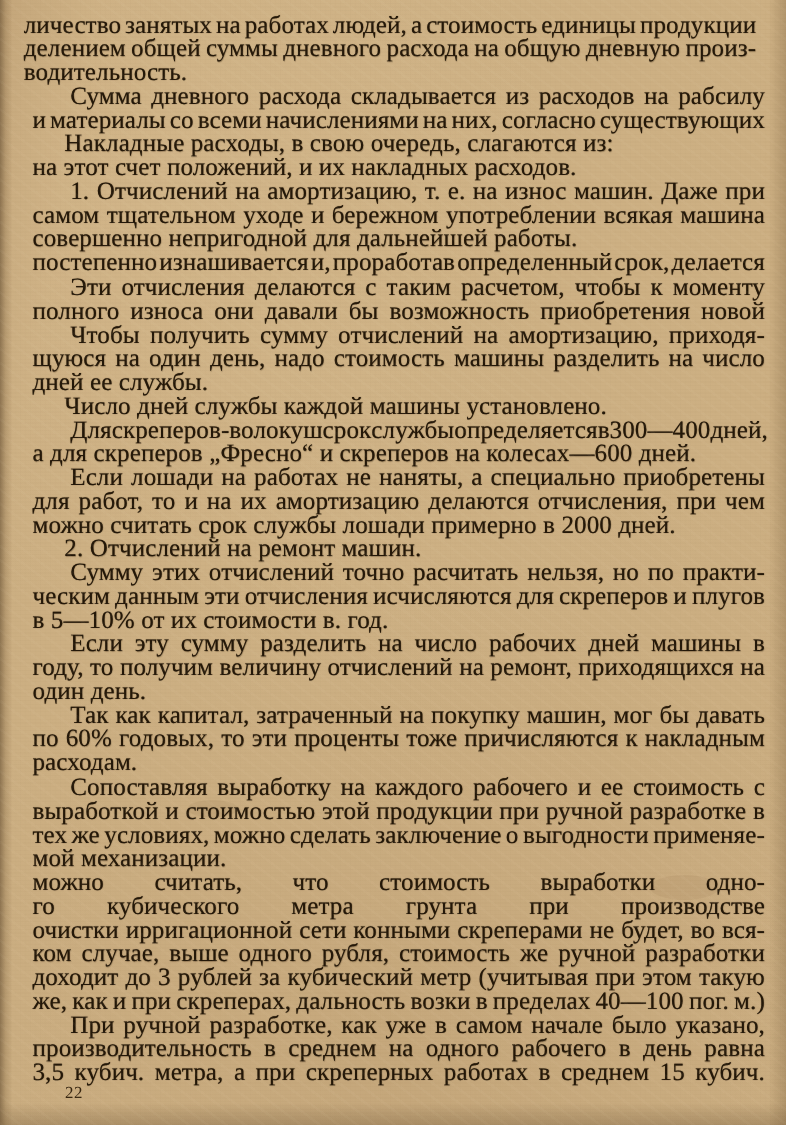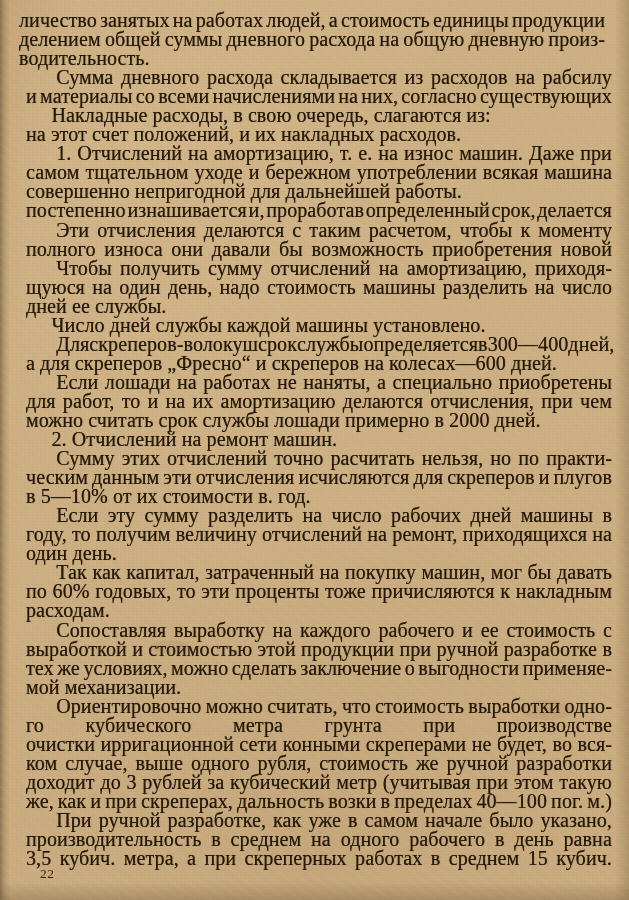--- a/index.html
+++ b/index.html
@@ -148,7 +148,7 @@
       <div class="ln j"><span>выработкой</span><span>и</span><span>стоимостью</span><span>этой</span><span>продукции</span><span>при</span><span>ручной</span><span>разработке</span><span>в</span></div>
       <div class="ln j"><span>тех</span><span>же</span><span>условиях,</span><span>можно</span><span>сделать</span><span>заключение</span><span>о</span><span>выгодности</span><span>применяе-</span></div>
       <div class="ln">мой механизации.</div>
-      <div class="ln j"><span>  Ориентировочно</span><span>можно</span><span>считать,</span><span>что</span><span>стоимость</span><span>выработки</span><span>одно-</span></div>
+      <div class="ln j"><span>можно</span><span>считать,</span><span>что</span><span>стоимость</span><span>выработки</span><span>одно-</span></div>
       <div class="ln j"><span>го</span><span>кубического</span><span>метра</span><span>грунта</span><span>при</span><span>производстве</span></div>
       <div class="ln j"><span>очистки</span><span>ирригационной</span><span>сети</span><span>конными</span><span>скреперами</span><span>не</span><span>будет,</span><span>во</span><span>вся-</span></div>
       <div class="ln j"><span>ком</span><span>случае,</span><span>выше</span><span>одного</span><span>рубля,</span><span>стоимость</span><span>же</span><span>ручной</span><span>разработки</span></div>

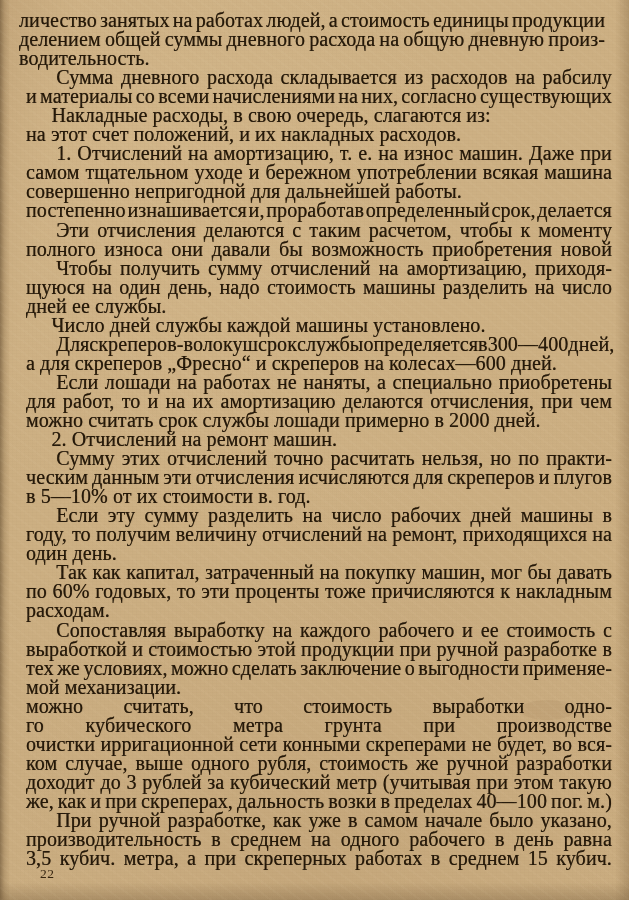--- a/index.html
+++ b/index.html
@@ -87,7 +87,7 @@
   }
   #folio {
     position: absolute;
-    left: 40px;
+    left: 52px;
     top: 866px;
     font-size: 13.5px;
     line-height: 15px;

